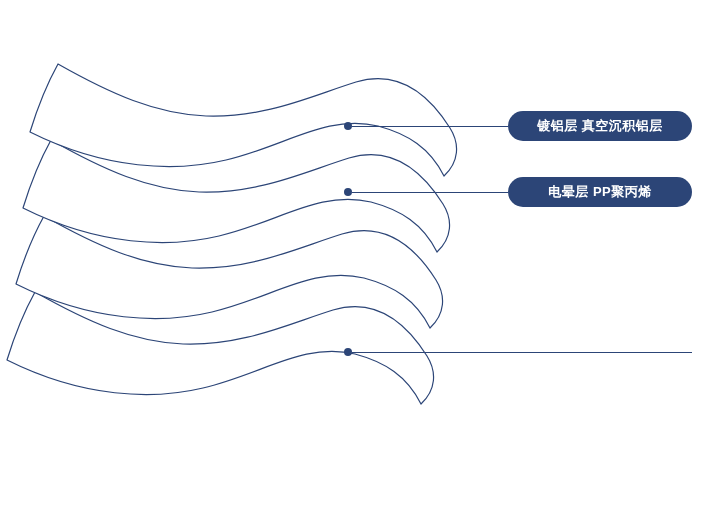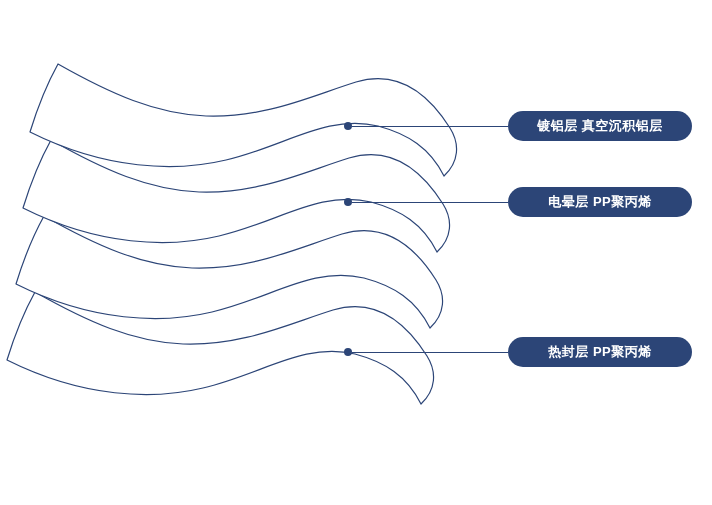--- a/index.html
+++ b/index.html
@@ -101,7 +101,7 @@
     <div class="pill">镀铝层 真空沉积铝层</div>
   </div>
 
-  <div class="callout" style="top:187px">
+  <div class="callout" style="top:177px">
     <span class="dot"></span>
     <span class="line"></span>
     <div class="pill">电晕层 PP聚丙烯</div>

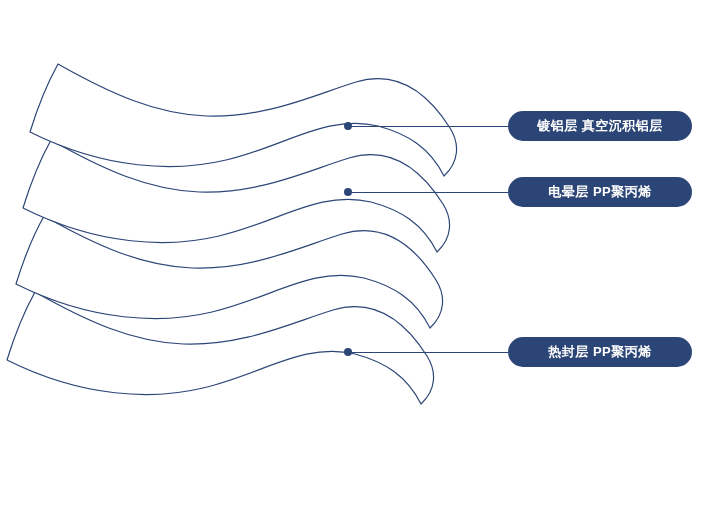--- a/index.html
+++ b/index.html
@@ -111,7 +111,6 @@
   <div class="callout" style="top:337px">
     <span class="dot"></span>
     <span class="line"></span>
-    <div class="pill">热封层 PP聚丙烯</div>
   </div>
 
 </div>

